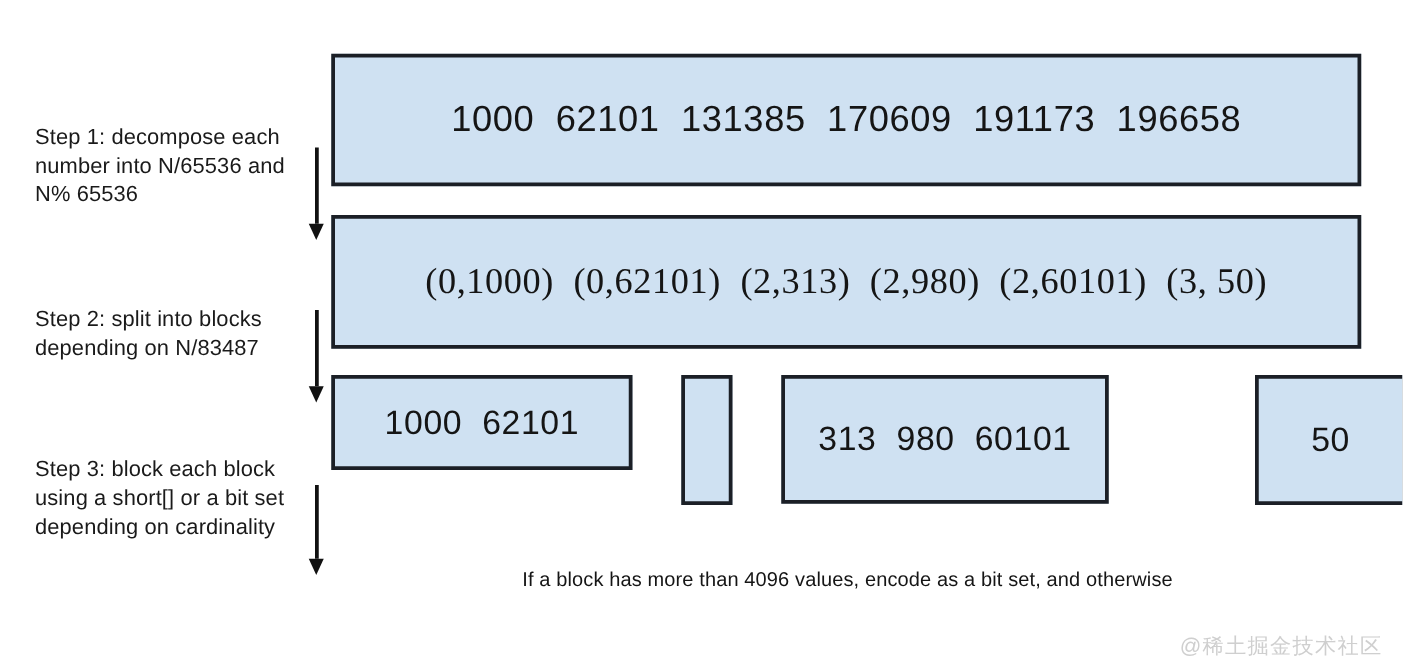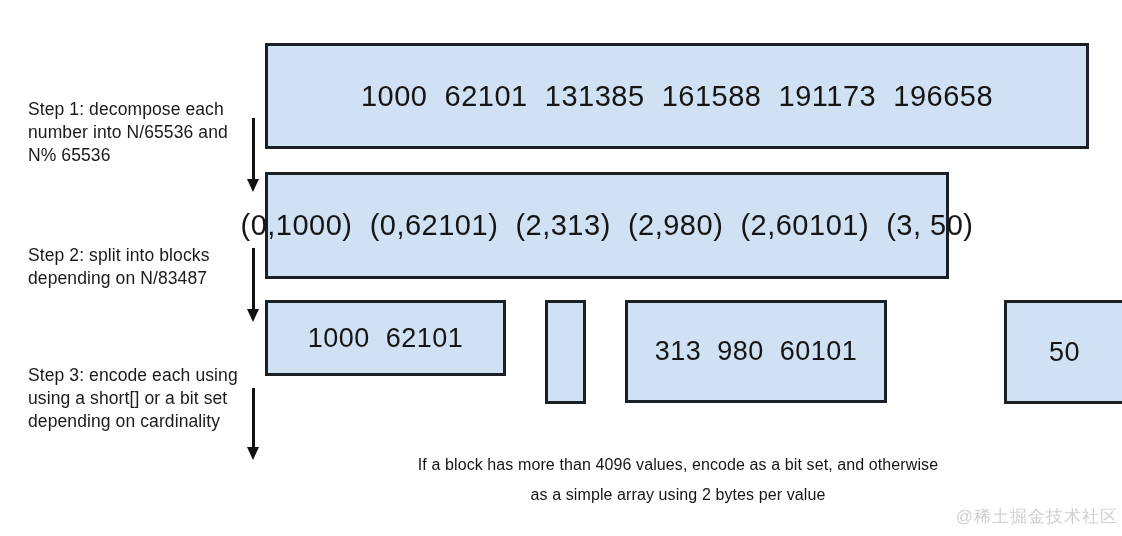--- a/index.html
+++ b/index.html
@@ -132,7 +132,7 @@
   </div>
 
   <div class="box" id="box-row1">
-    <span class="box-text">1000  62101  131385  161588  191173  196658</span>
+    <span class="box-text">1000  62101  131385  170609  191173  196658</span>
   </div>
 
   <div class="box" id="box-row2">

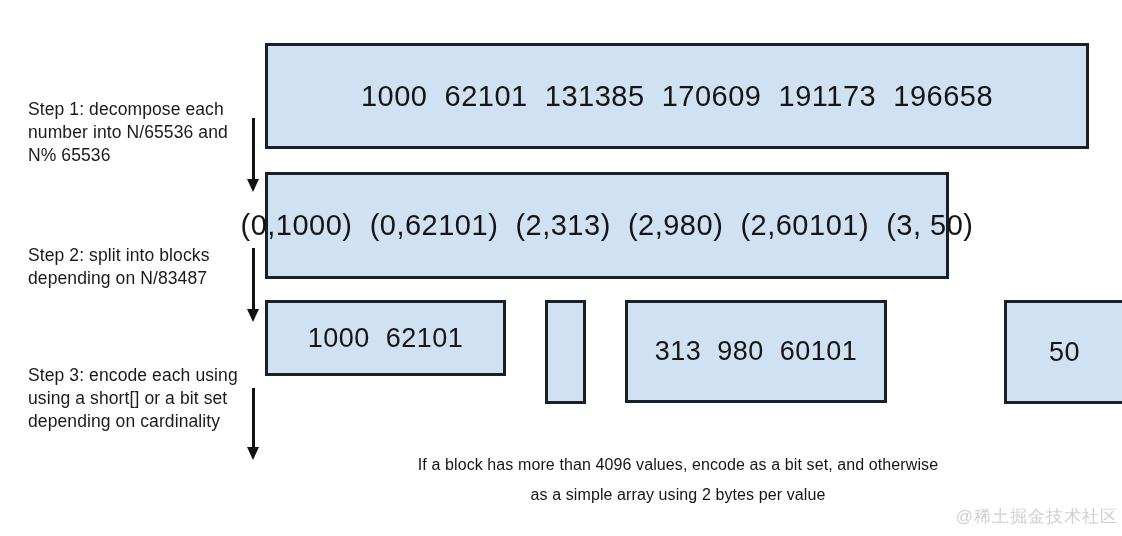--- a/index.html
+++ b/index.html
@@ -75,7 +75,7 @@
   .box-text.small { font-size: 27px; }
 
   #box-row1 { left: 265px; top: 43px;  width: 824px; height: 106px; }
-  #box-row2 { left: 265px; top: 172px; width: 684px; height: 107px; }
+  #box-row2 { left: 265px; top: 172px; width: 824px; height: 107px; font-family: Liberation Serif, serif; }
 
   #box-block-0 { left: 265px; top: 300px; width: 241px; height: 76px; }
   #box-block-1 { left: 545px; top: 300px; width: 41px;  height: 104px; }

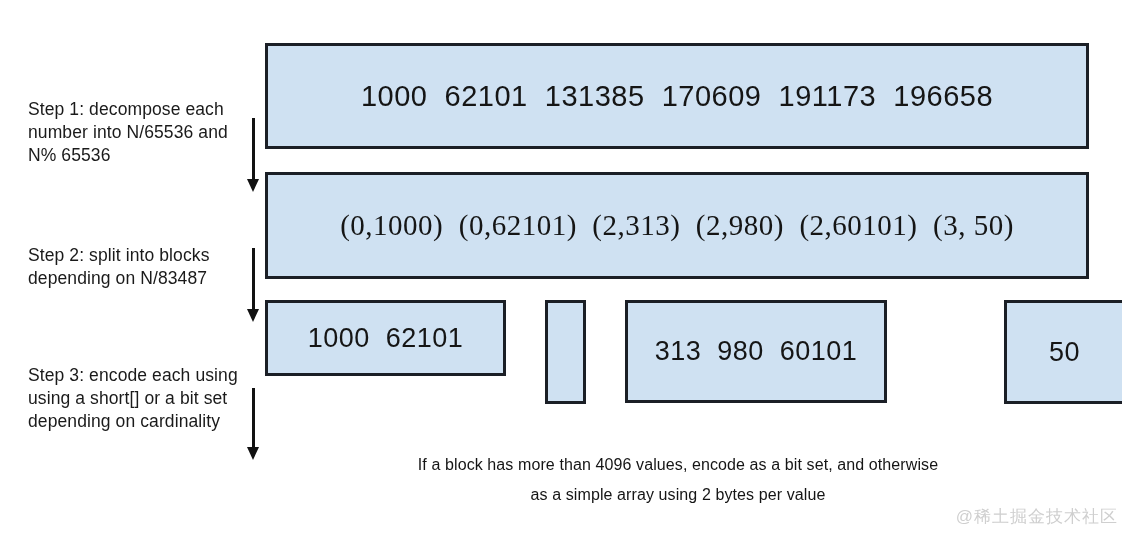--- a/index.html
+++ b/index.html
@@ -116,7 +116,7 @@
 
   <div class="step-text" id="step2-text">Step 2: split into blocks depending on N/83487</div>
 
-  <div class="step-text" id="step3-text">Step 3: encode each using using a short[] or a bit set depending on cardinality</div>
+  <div class="step-text" id="step3-text">Step 3: block each block using a short[] or a bit set depending on cardinality</div>
 
   <div class="arrow" style="left:245px; top:118px; height:74px;">
     <div class="shaft" style="height:61px;"></div>

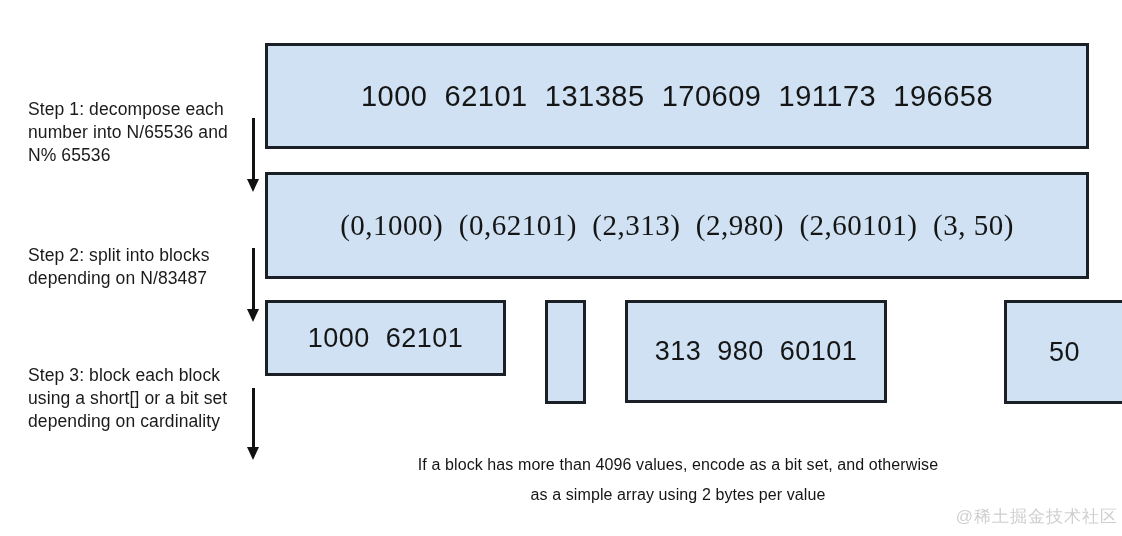--- a/index.html
+++ b/index.html
@@ -157,7 +157,6 @@
 
   <div id="caption">
     <span class="cap-line">If a block has more than 4096 values, encode as a bit set, and otherwise</span>
-    <span class="cap-line">as a simple array using 2 bytes per value</span>
   </div>
 
   <div id="watermark">@稀土掘金技术社区</div>

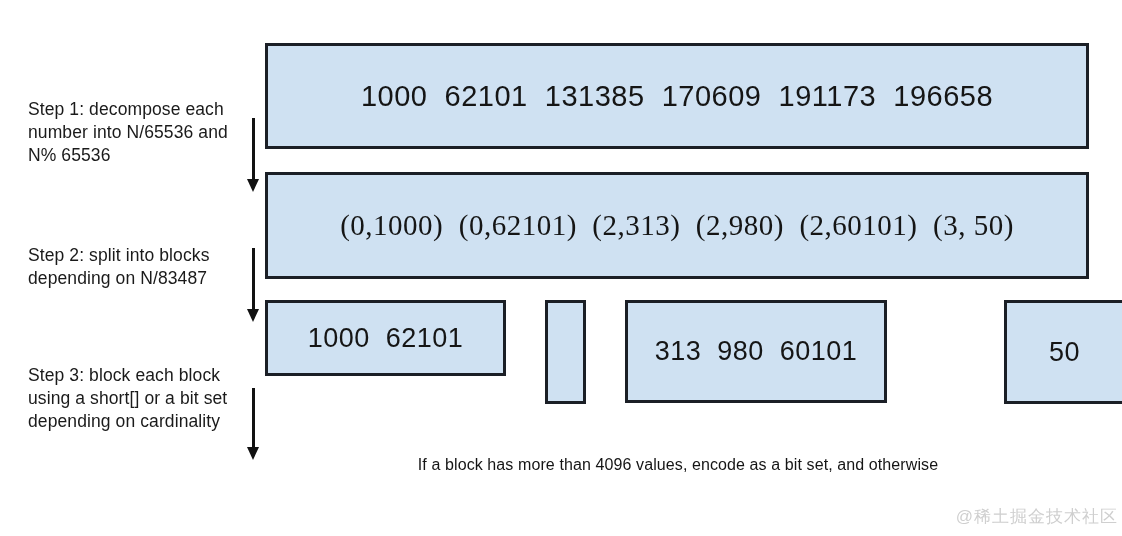--- a/index.html
+++ b/index.html
@@ -99,7 +99,7 @@
   
   #watermark {
     position: absolute;
-    right: 4px;
+    right: 16px;
     bottom: 8px;
     color: #cfcfcf;
     font-size: 17px;

